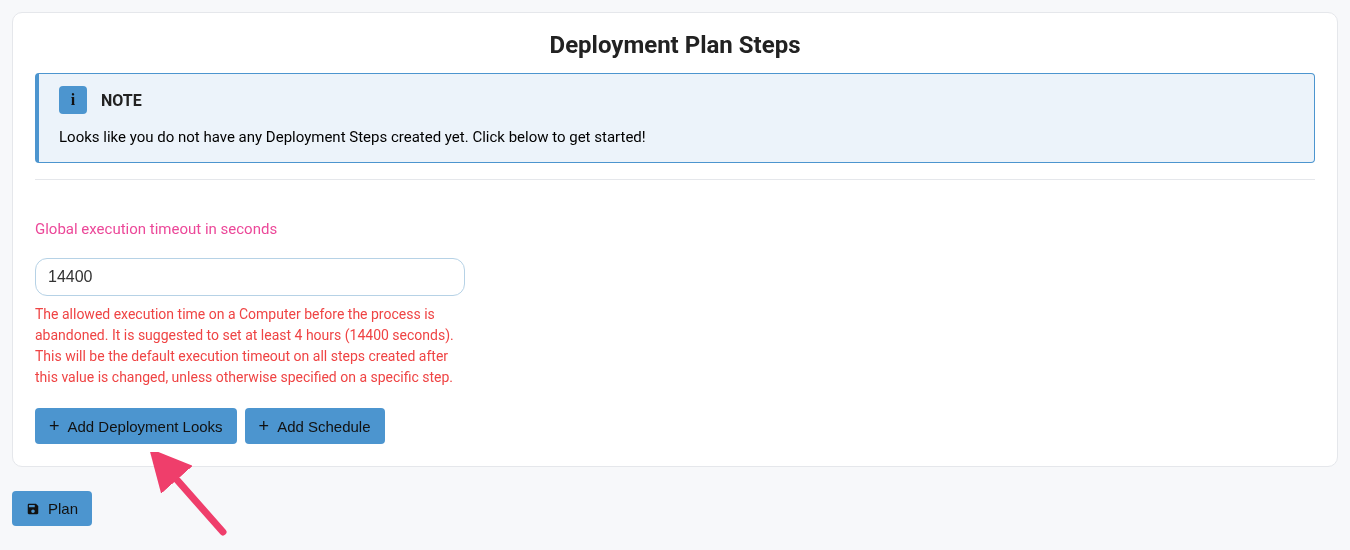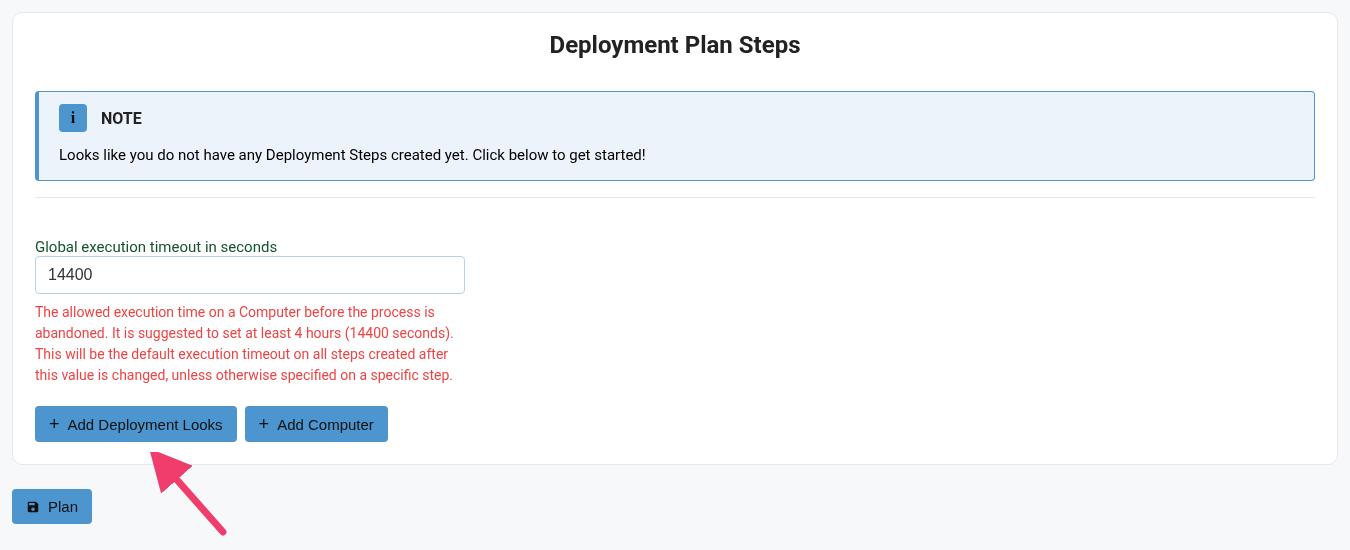--- a/index.html
+++ b/index.html
@@ -23,7 +23,7 @@
       font-size: 24px;
       font-weight: 700;
       color: #222;
-      margin-bottom: 32px;
+      margin-bottom: 14px;
     }
     .note-box {
       background: #ecf3fa;

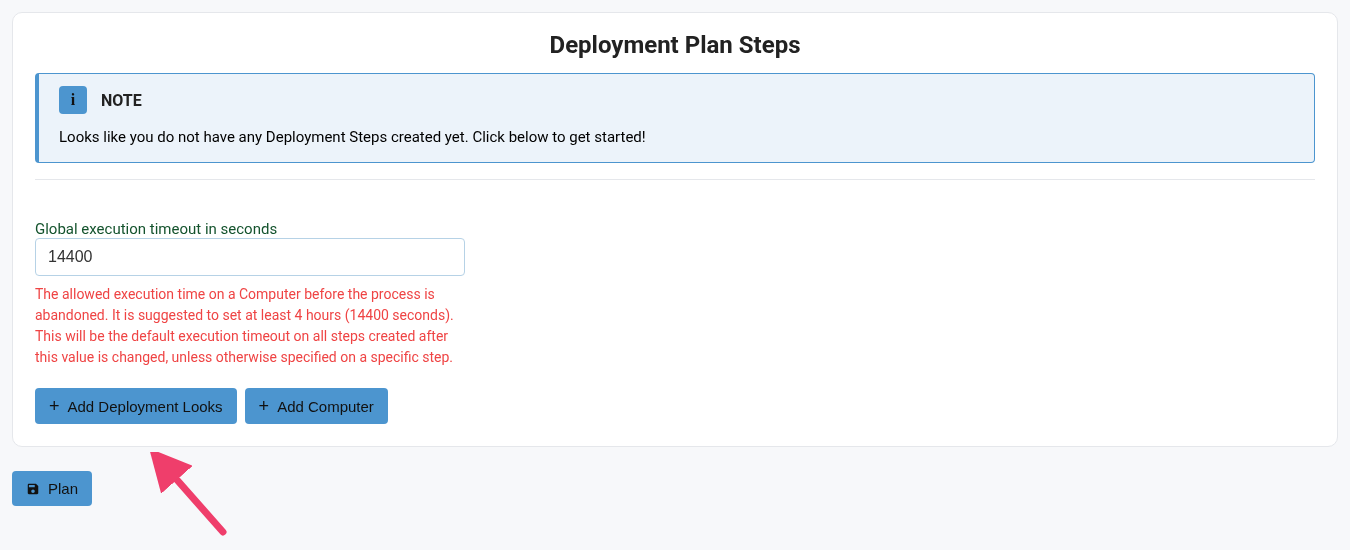--- a/index.html
+++ b/index.html
@@ -69,8 +69,8 @@
     }
     .field-label {
       font-size: 15px;
-      color: #14532d;
-      margin-bottom: 0;
+      color: #ec4899;
+      margin-bottom: 20px;
     }
     .text-input {
       width: 430px;

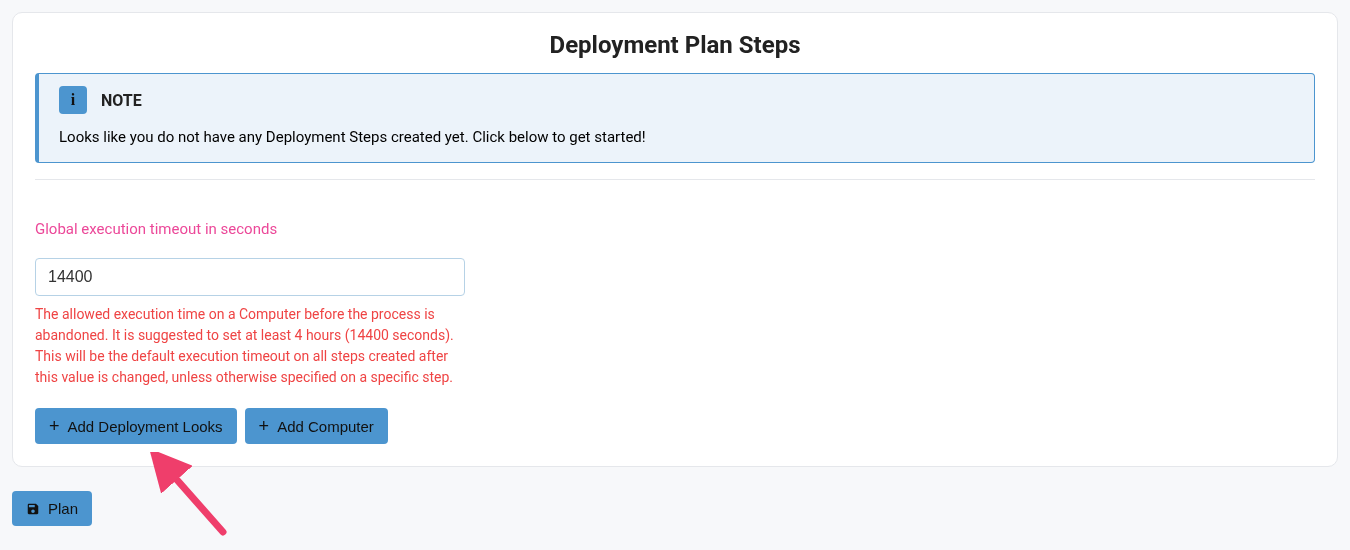--- a/index.html
+++ b/index.html
@@ -76,7 +76,7 @@
       width: 430px;
       height: 38px;
       border: 1px solid #b6d2e6;
-      border-radius: 4px;
+      border-radius: 12px;
       padding: 6px 12px;
       font-size: 16px;
       color: #333;

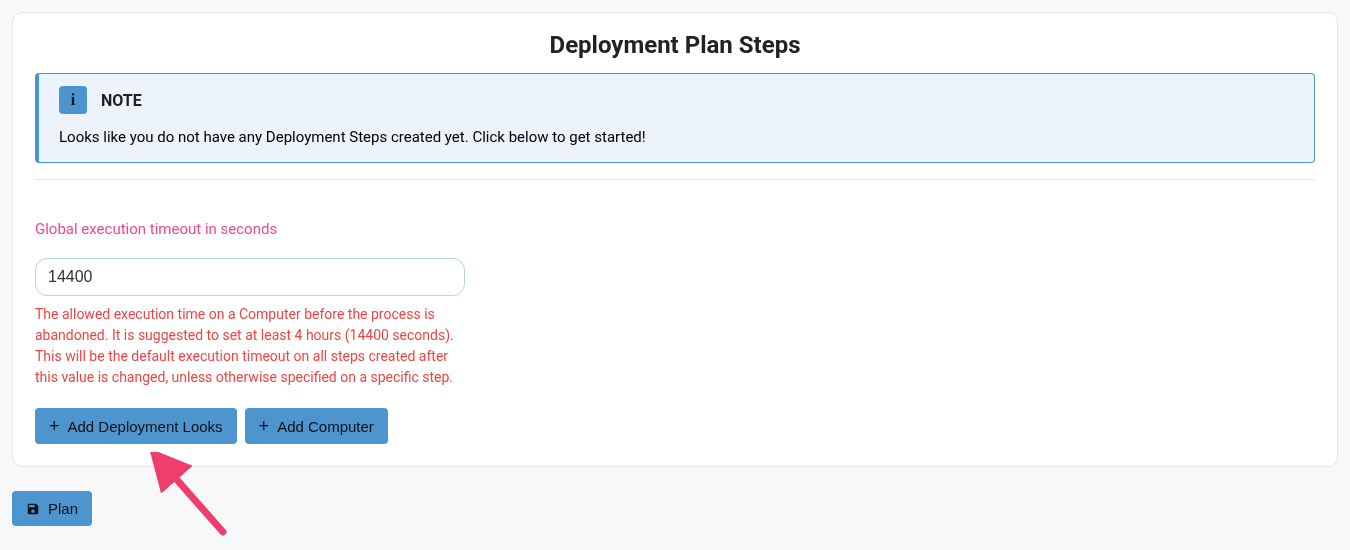--- a/index.html
+++ b/index.html
@@ -152,7 +152,7 @@
     </button>
     <button class="btn">
       <span class="plus-icon">+</span>
-      <span>Add Computer</span>
+      <span>Add Schedule</span>
     </button>
   </div>
 </div>

